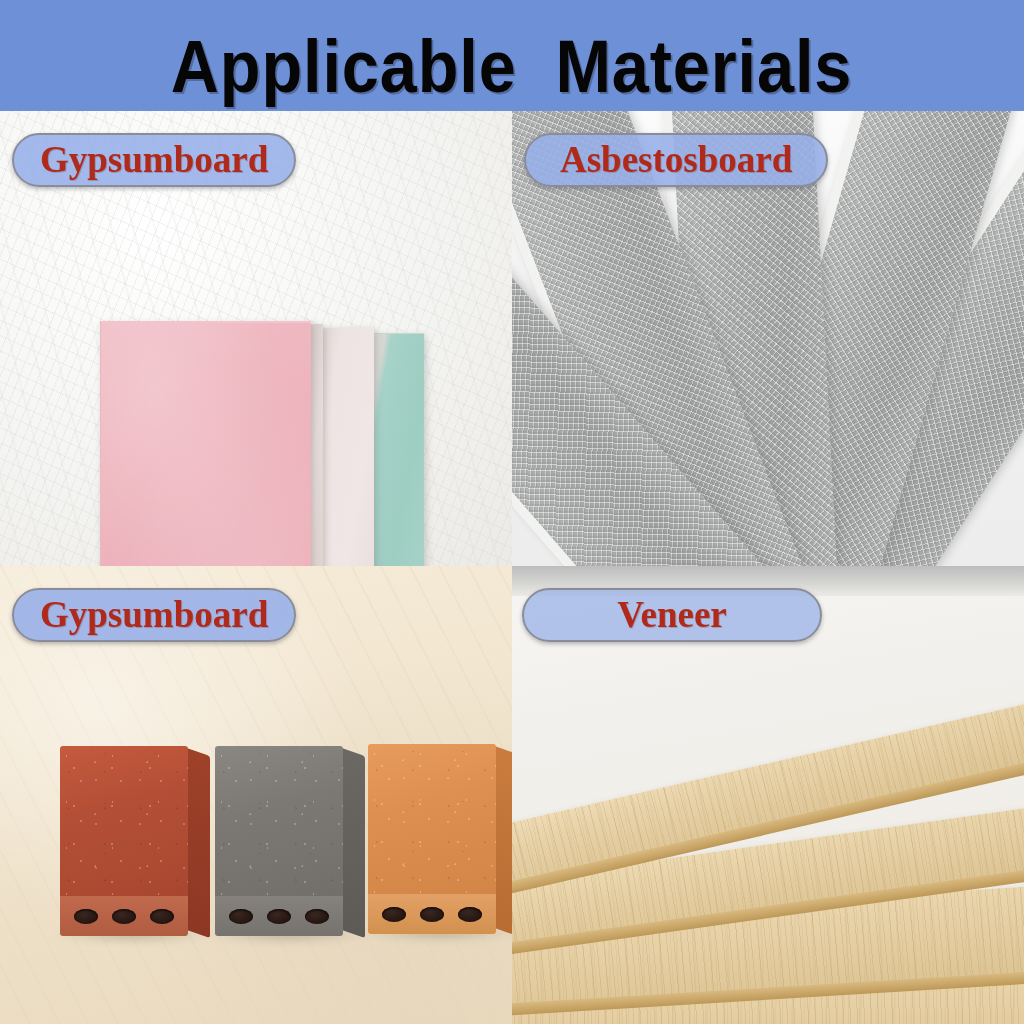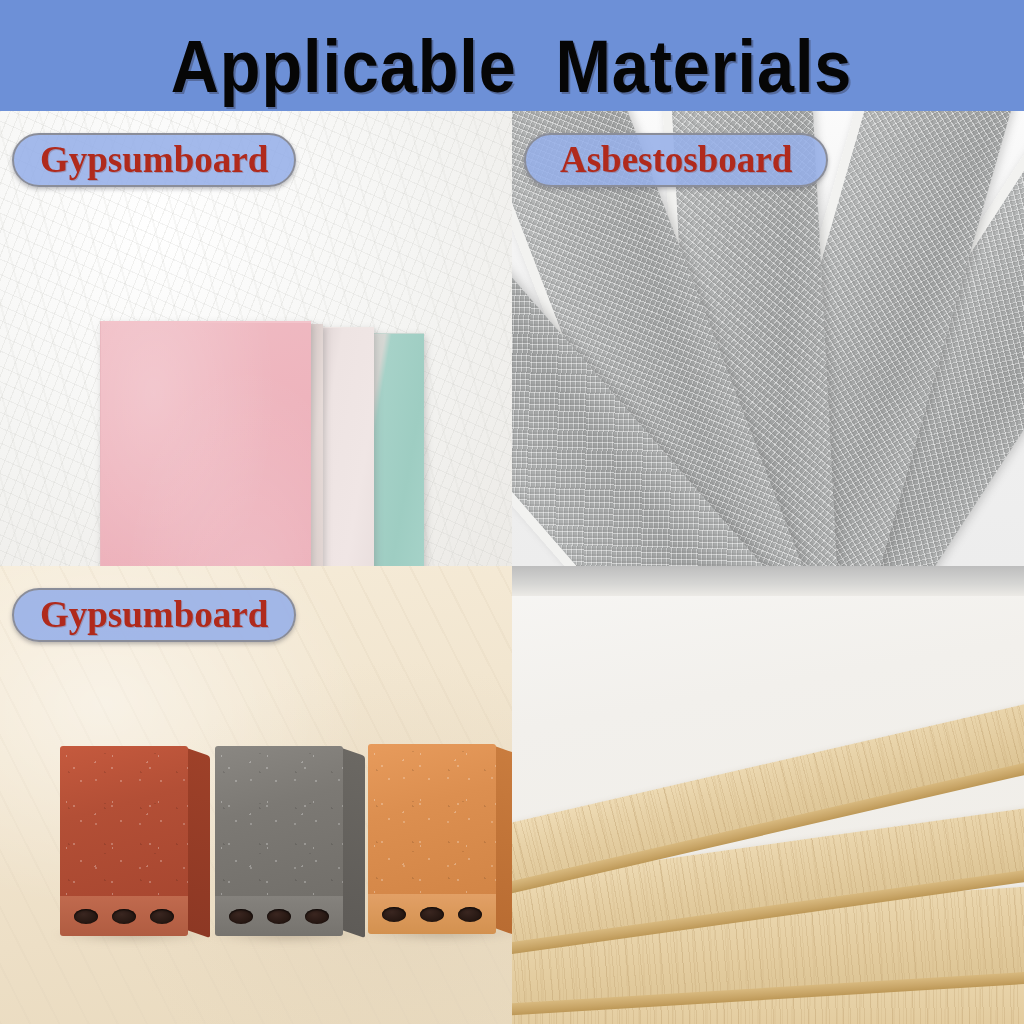--- a/index.html
+++ b/index.html
@@ -399,6 +399,9 @@
         <div class="plank-edge"></div>
       </div>
 
+      <div class="pill pill-veneer">
+        <span class="pill-text">Veneer</span>
+      </div>
     </div>
 
   </div>

